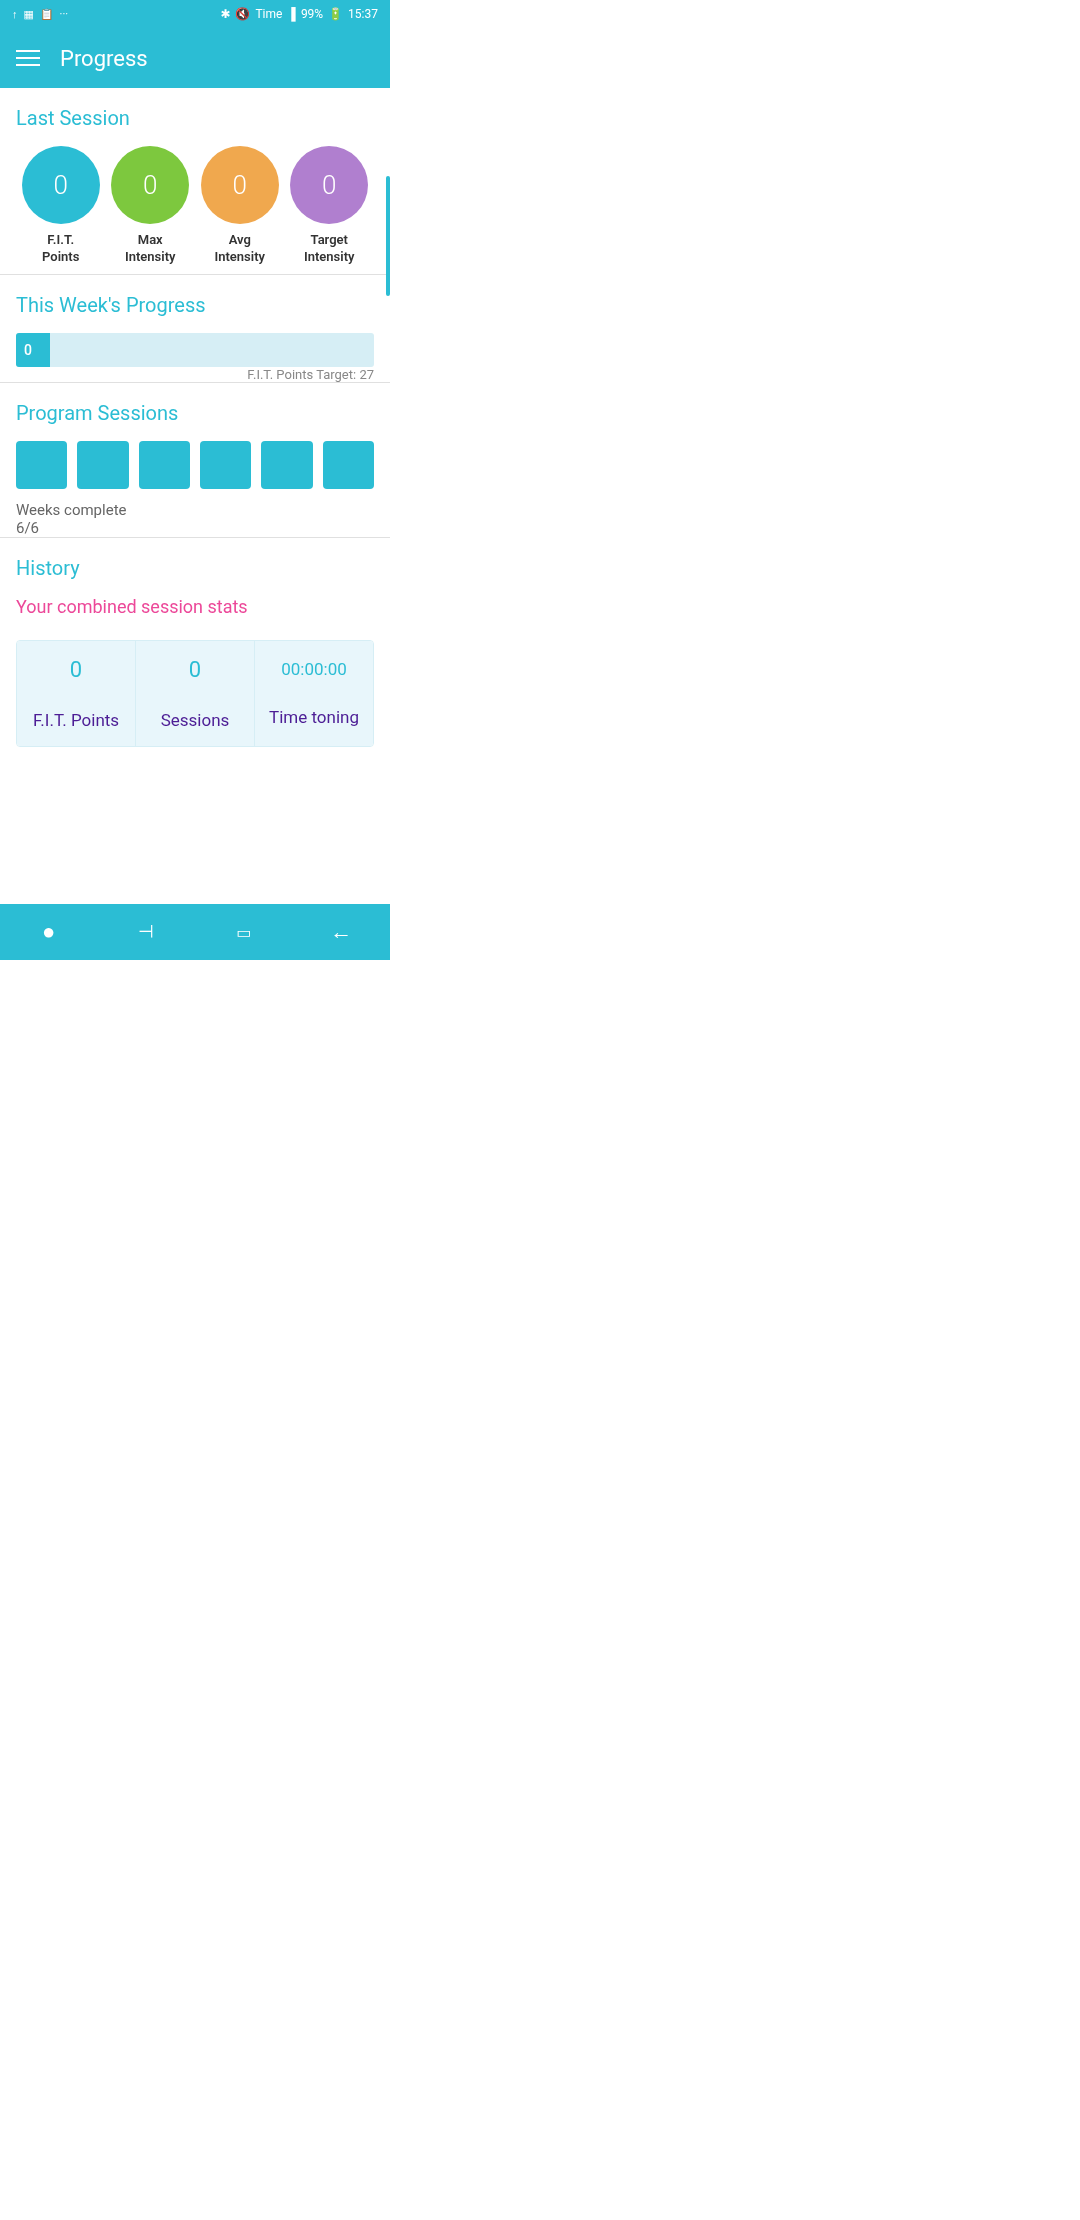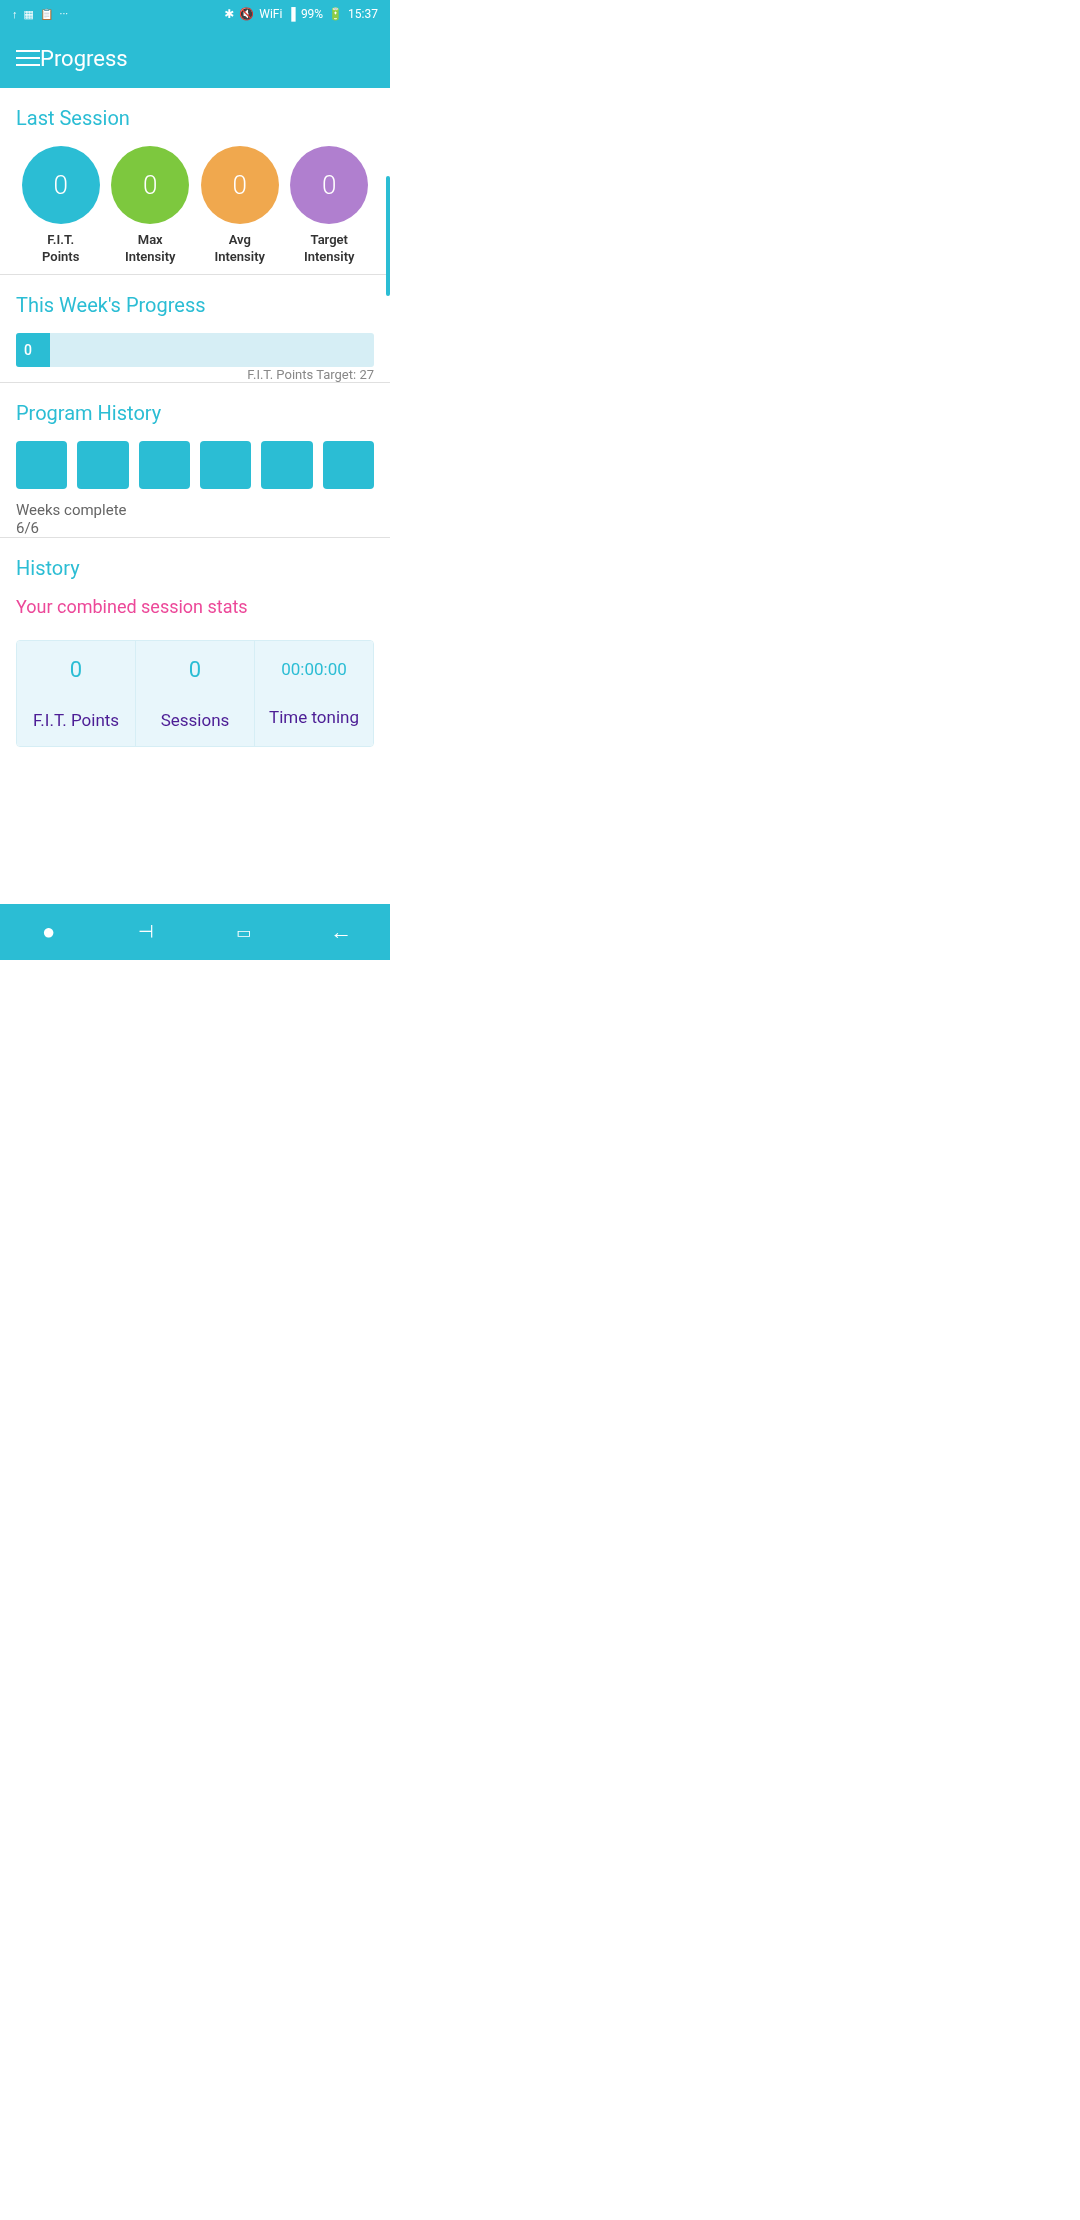--- a/index.html
+++ b/index.html
@@ -237,7 +237,7 @@
     <div class="status-right">
       <span>✱</span>
       <span>🔇</span>
-      <span>WiFi</span>
+      <span>Time</span>
       <span>▐</span>
       <span>99%</span>
       <span>🔋</span>

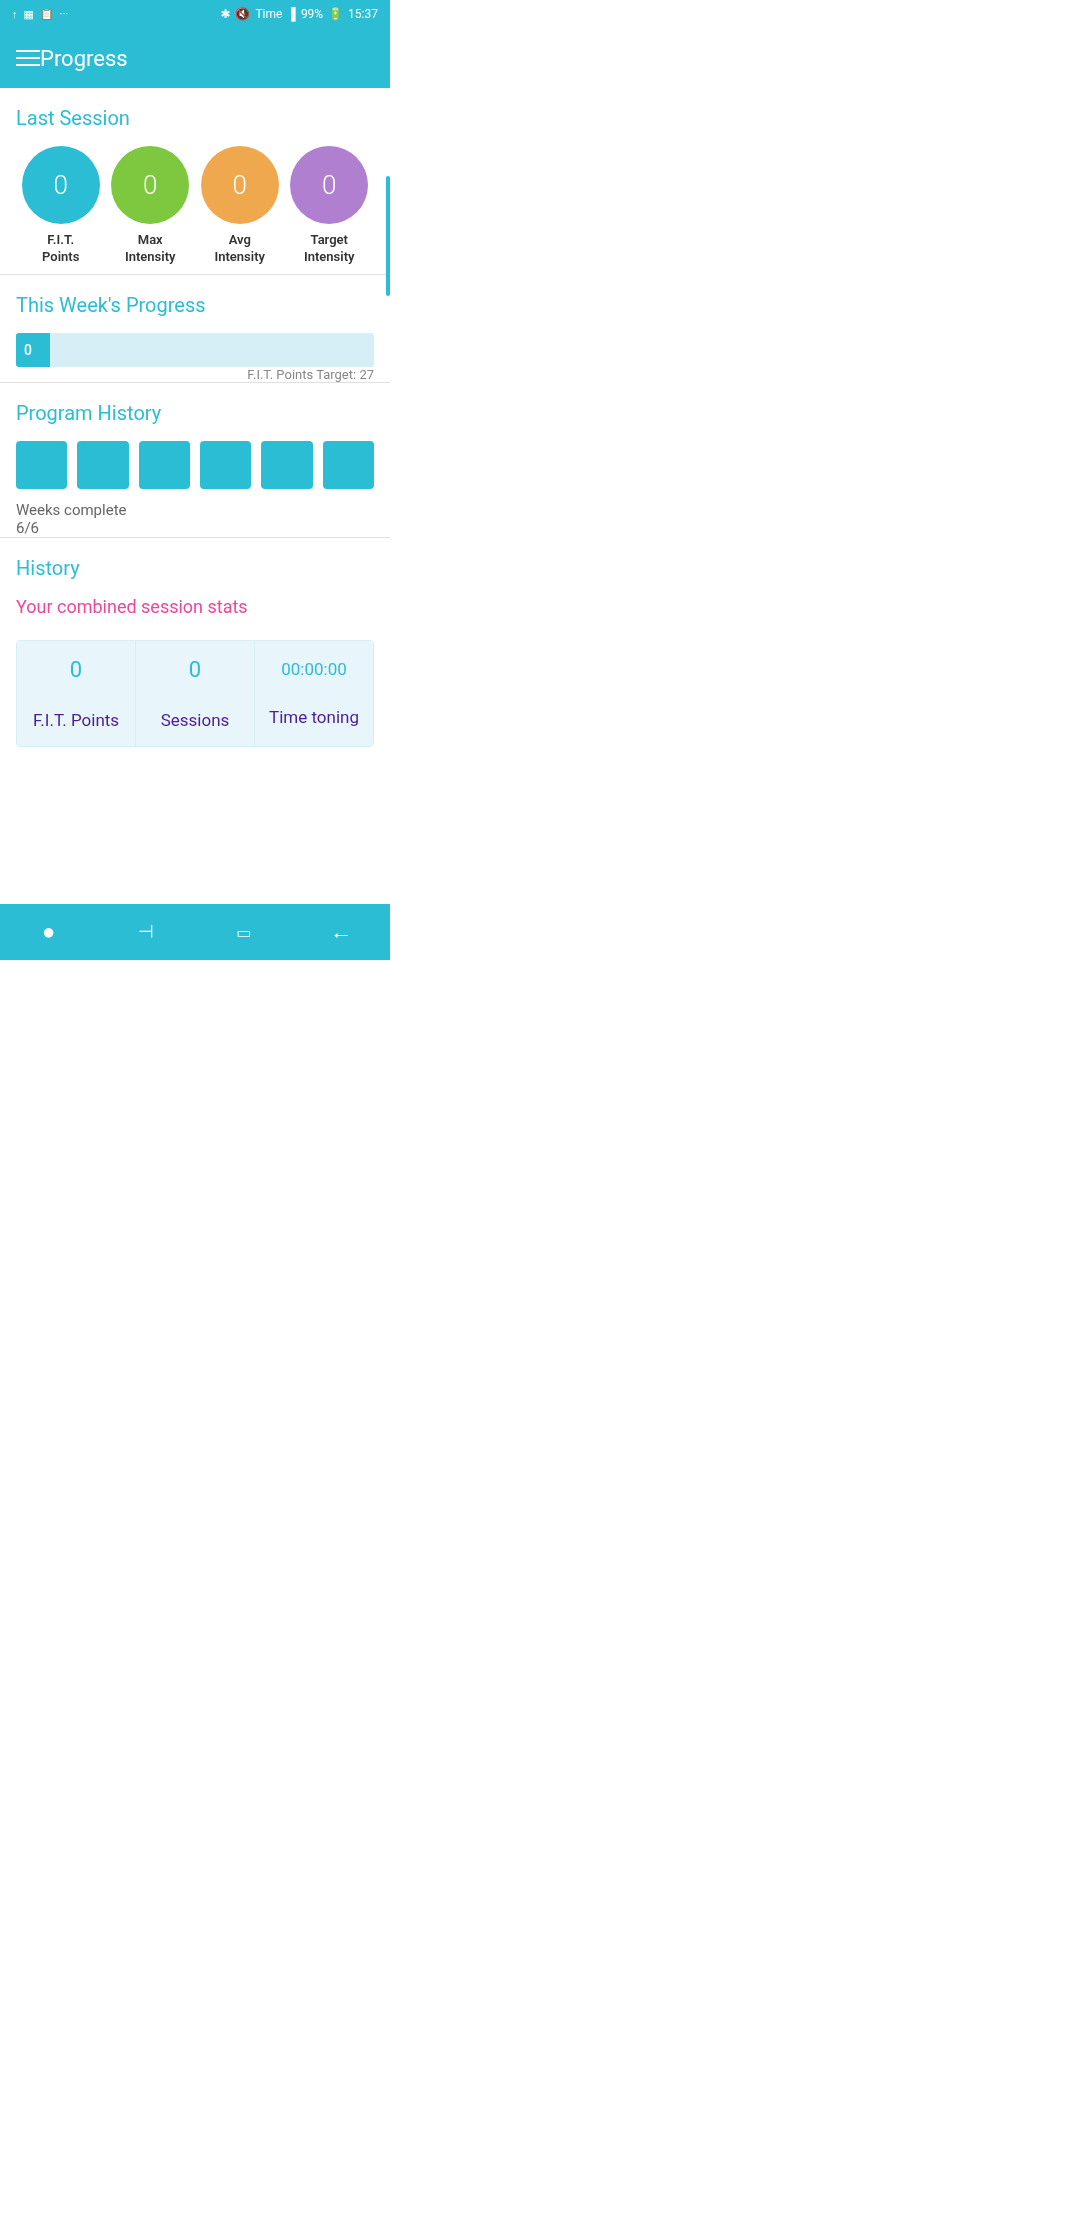--- a/index.html
+++ b/index.html
@@ -35,6 +35,7 @@
       display: flex;
       align-items: center;
       padding: 0 16px;
+      gap: 20px;
     }
     .hamburger {
       display: flex; flex-direction: column; gap: 5px; cursor: pointer;

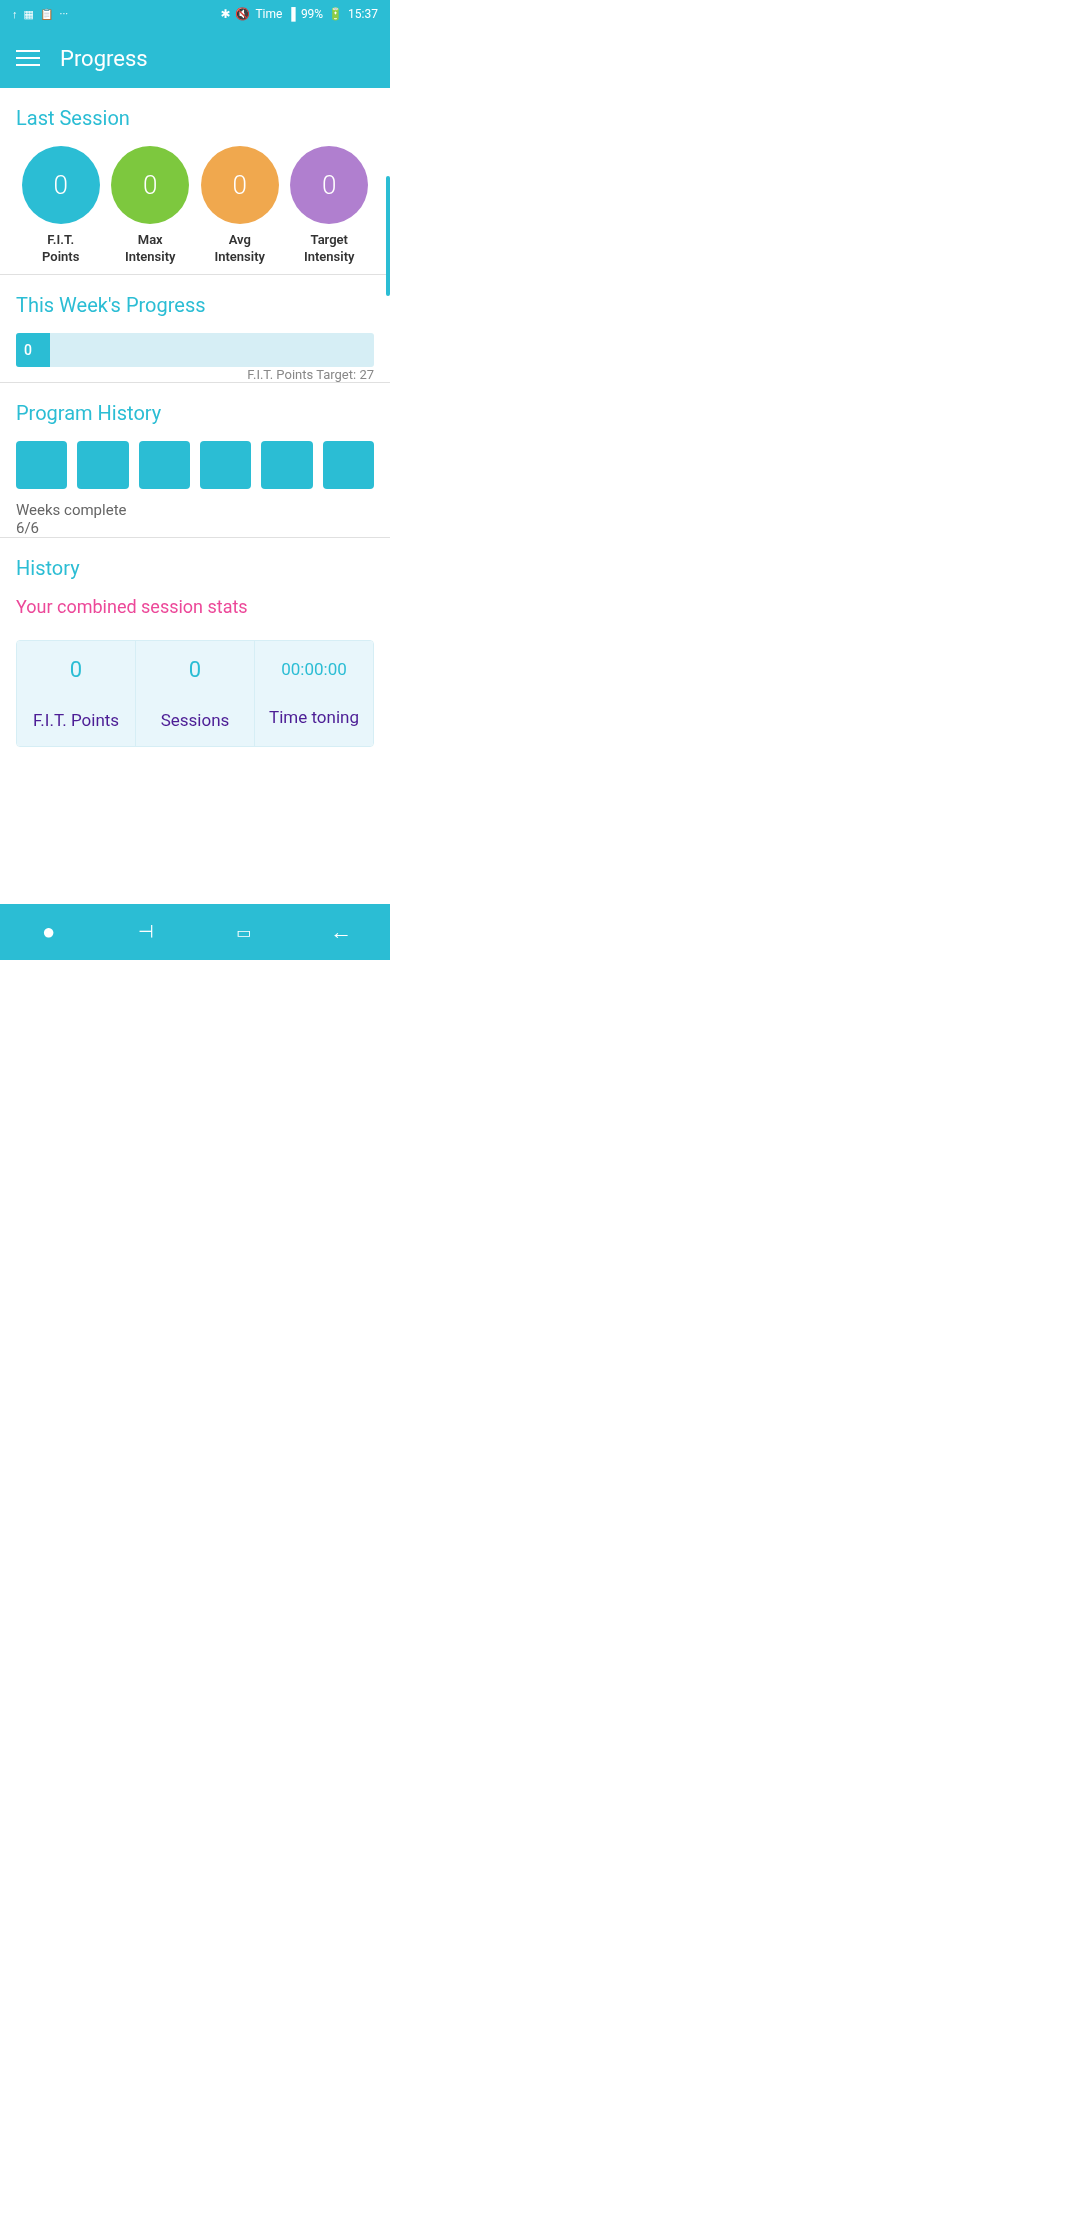--- a/index.html
+++ b/index.html
@@ -307,7 +307,7 @@
     </div>
 
     <div class="section">
-      <div class="section-title">Program History</div>
+      <div class="section-title">Program Sessions</div>
       <div class="program-blocks">
         <div class="program-block"></div>
         <div class="program-block"></div>

